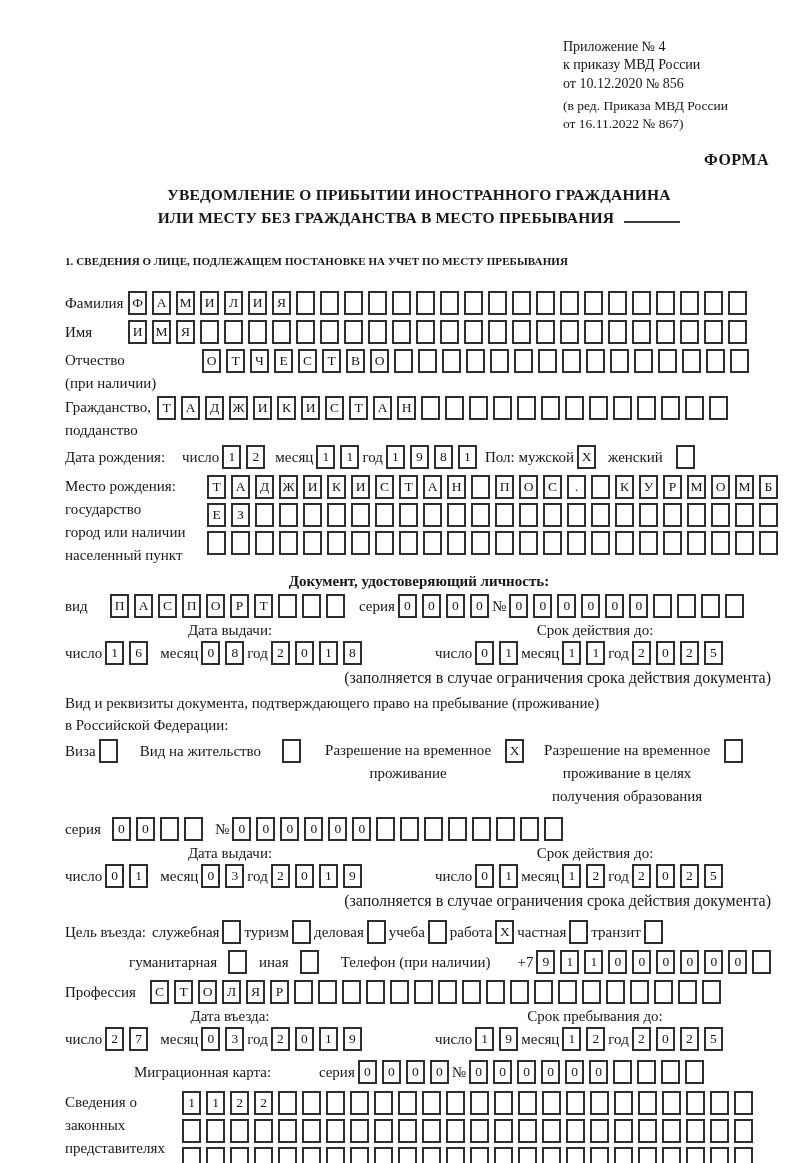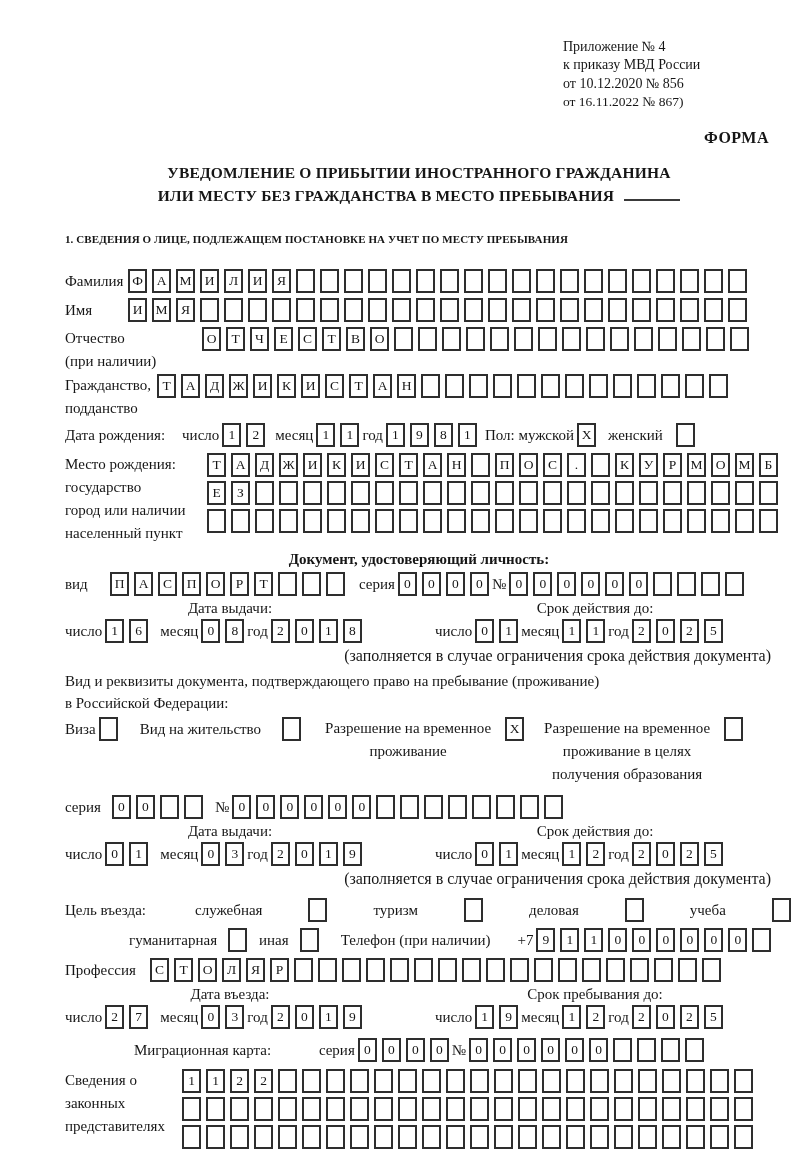--- a/index.html
+++ b/index.html
@@ -51,6 +51,7 @@
     <div>Приложение № 4</div>
     <div>к приказу МВД России</div>
     <div>от 10.12.2020 № 856</div>
+    <div class="amend amend-first">(в ред. Приказа МВД России</div>
     <div class="amend">от 16.11.2022 № 867)</div>
   </div>
 

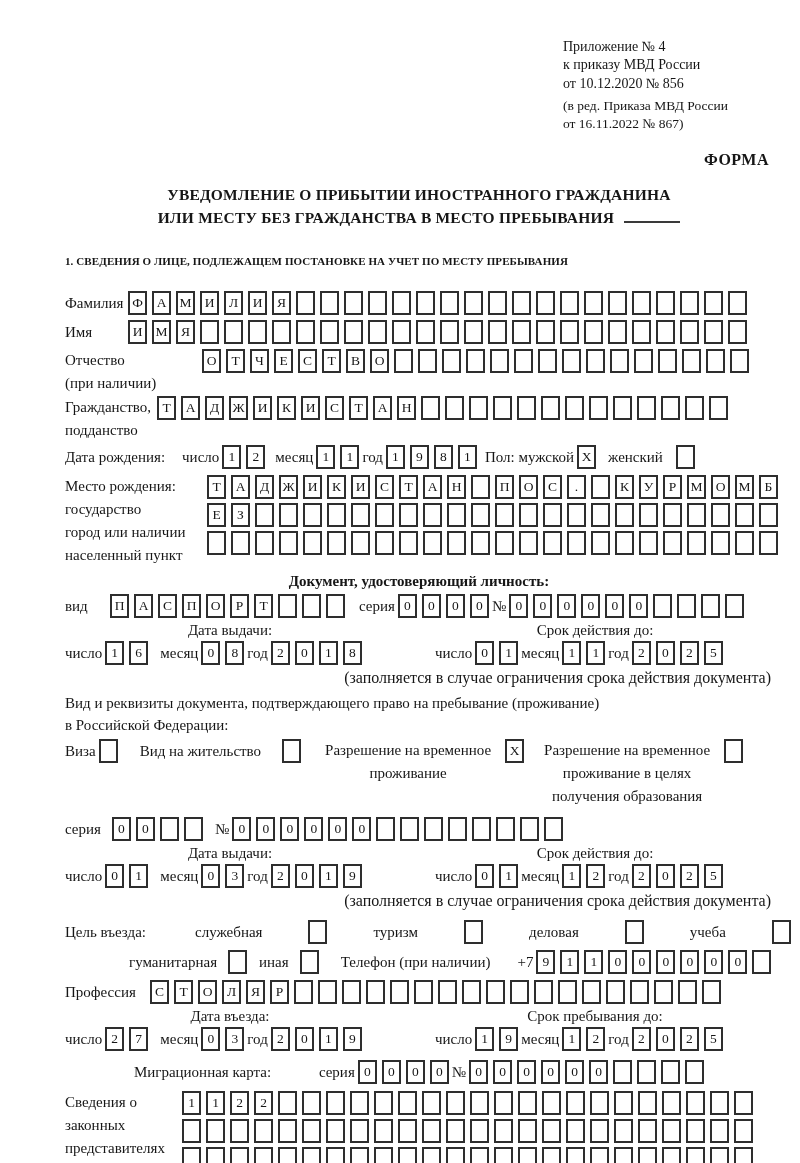--- a/index.html
+++ b/index.html
@@ -497,7 +497,7 @@
   </div>
   <div class="note-r">(заполняется в случае ограничения срока действия документа)</div>
 
-  <div class="row" style="margin-top:10px;gap:43px;">
+  <div class="row" style="margin-top:10px;">
     <span class="dl" style="margin-left:0;">Цель въезда:</span>
     <span class="dl">служебная</span>
     <div class="boxes chk">

